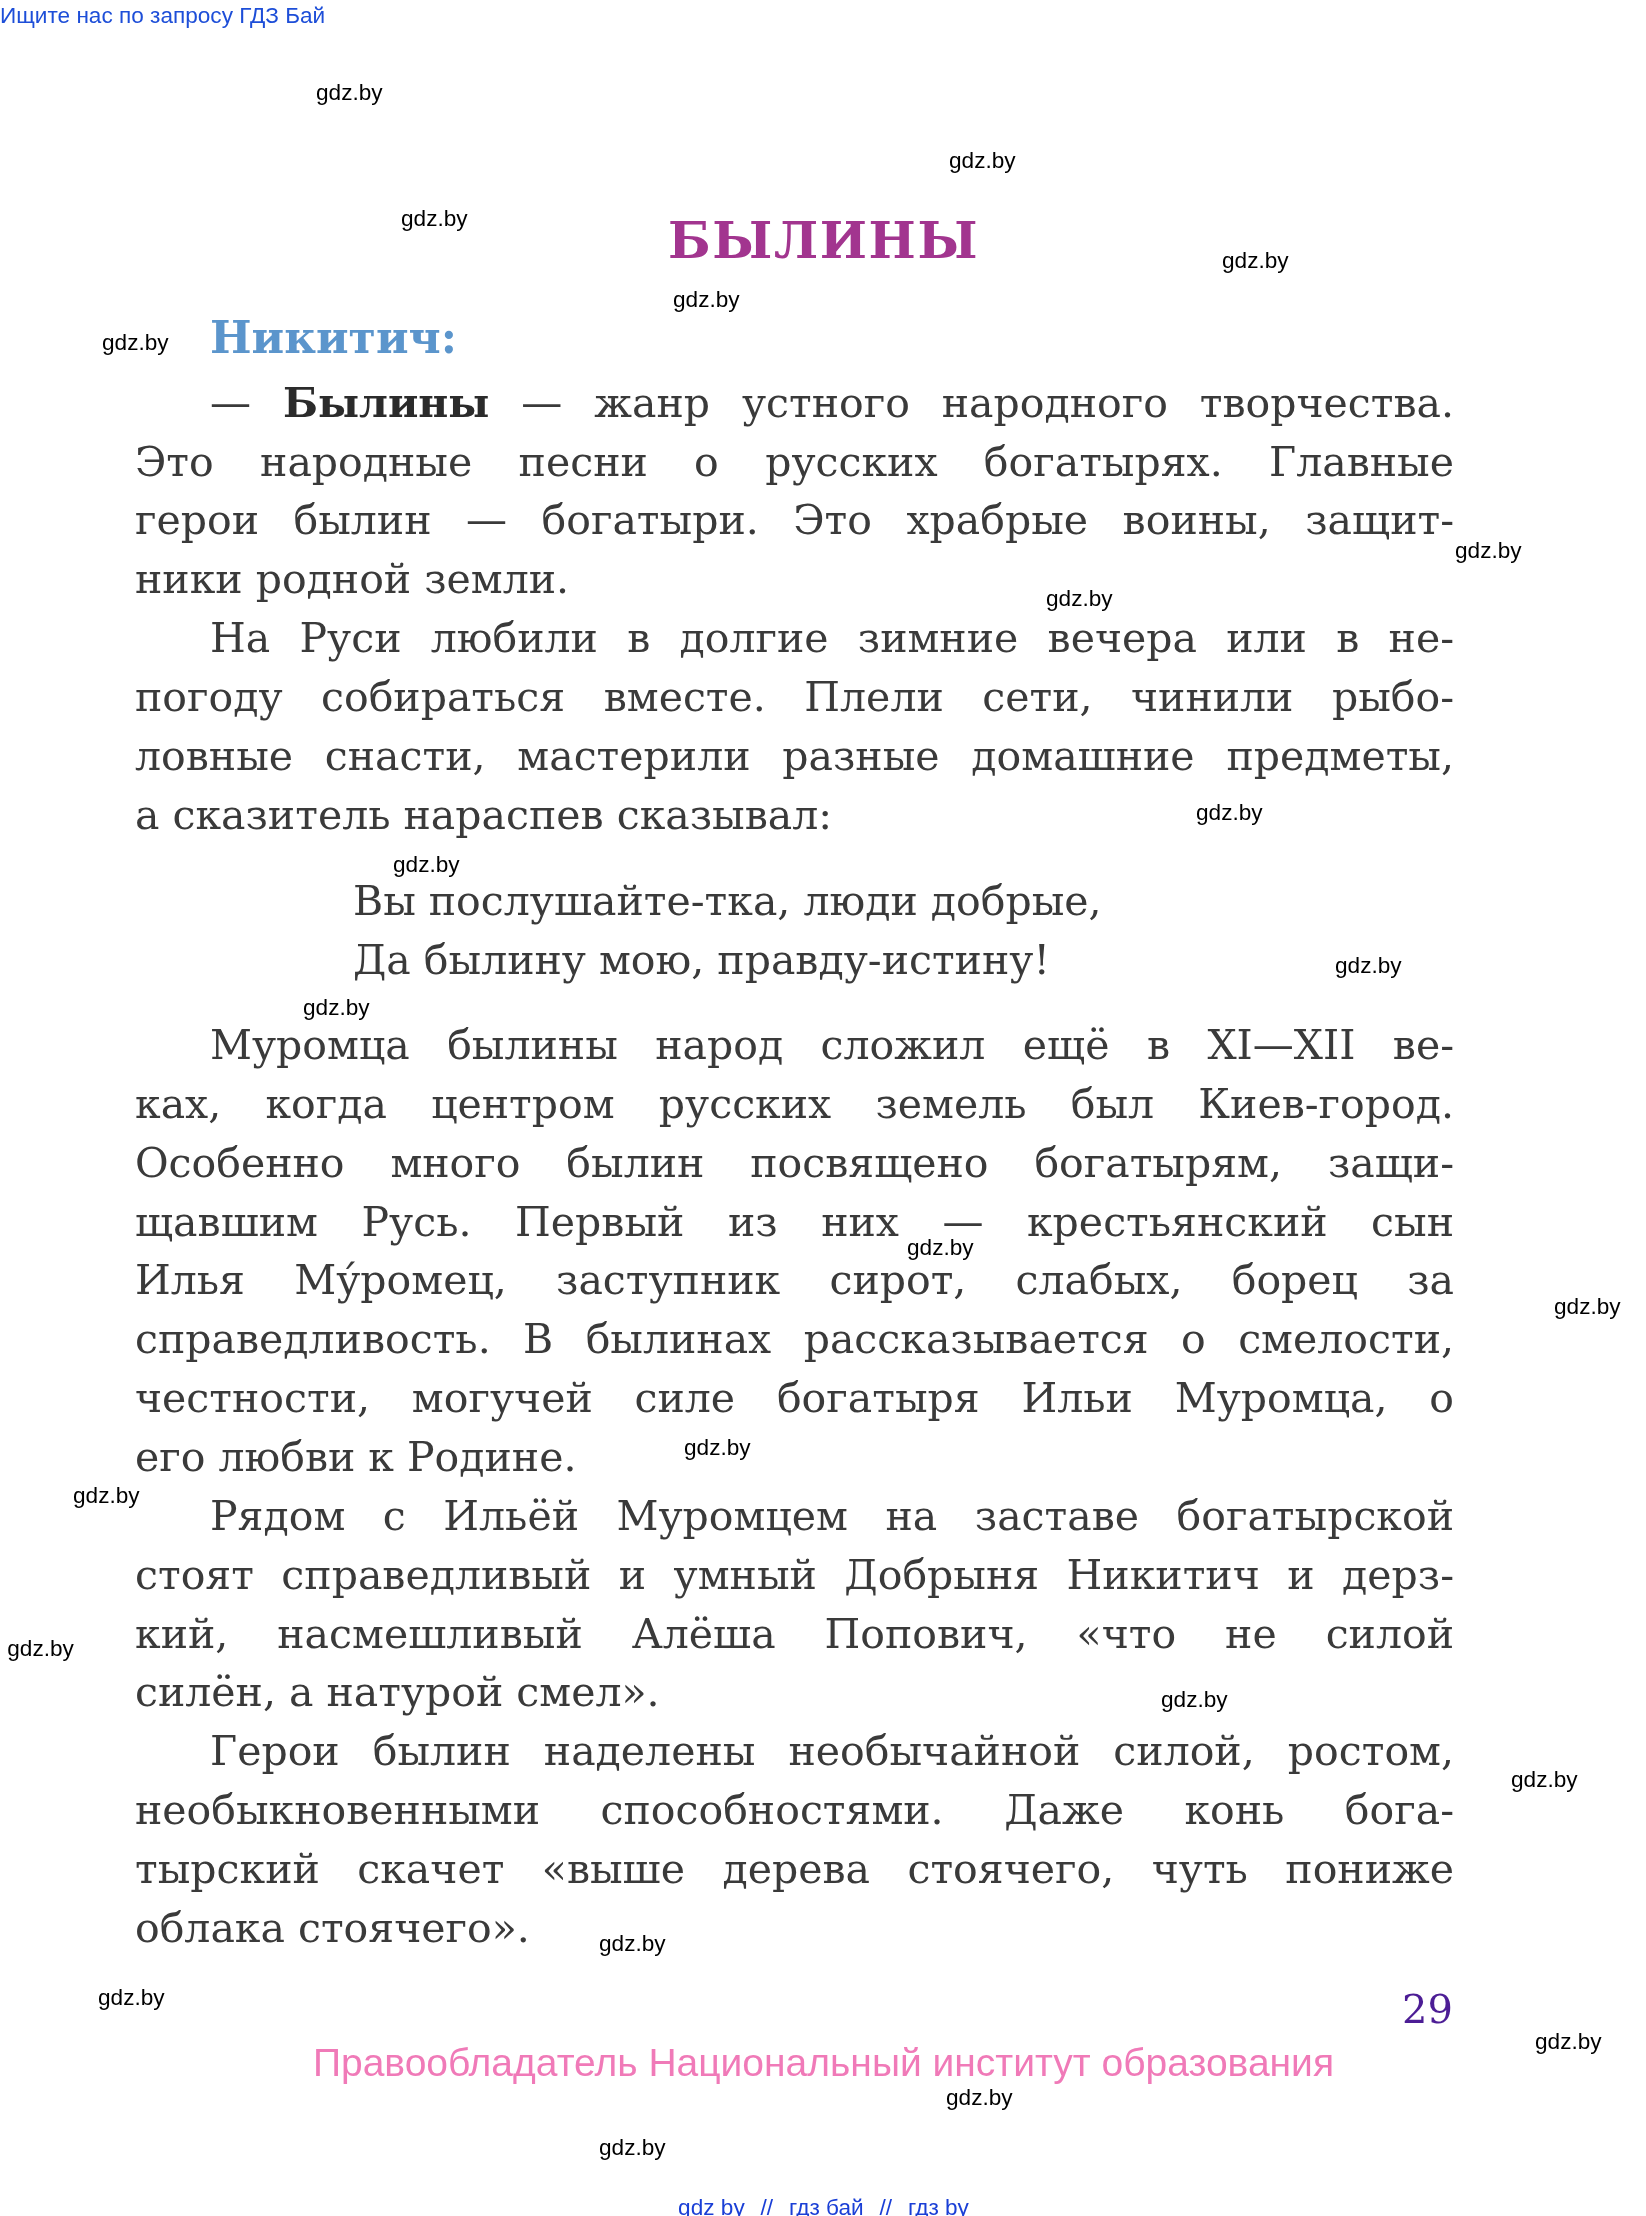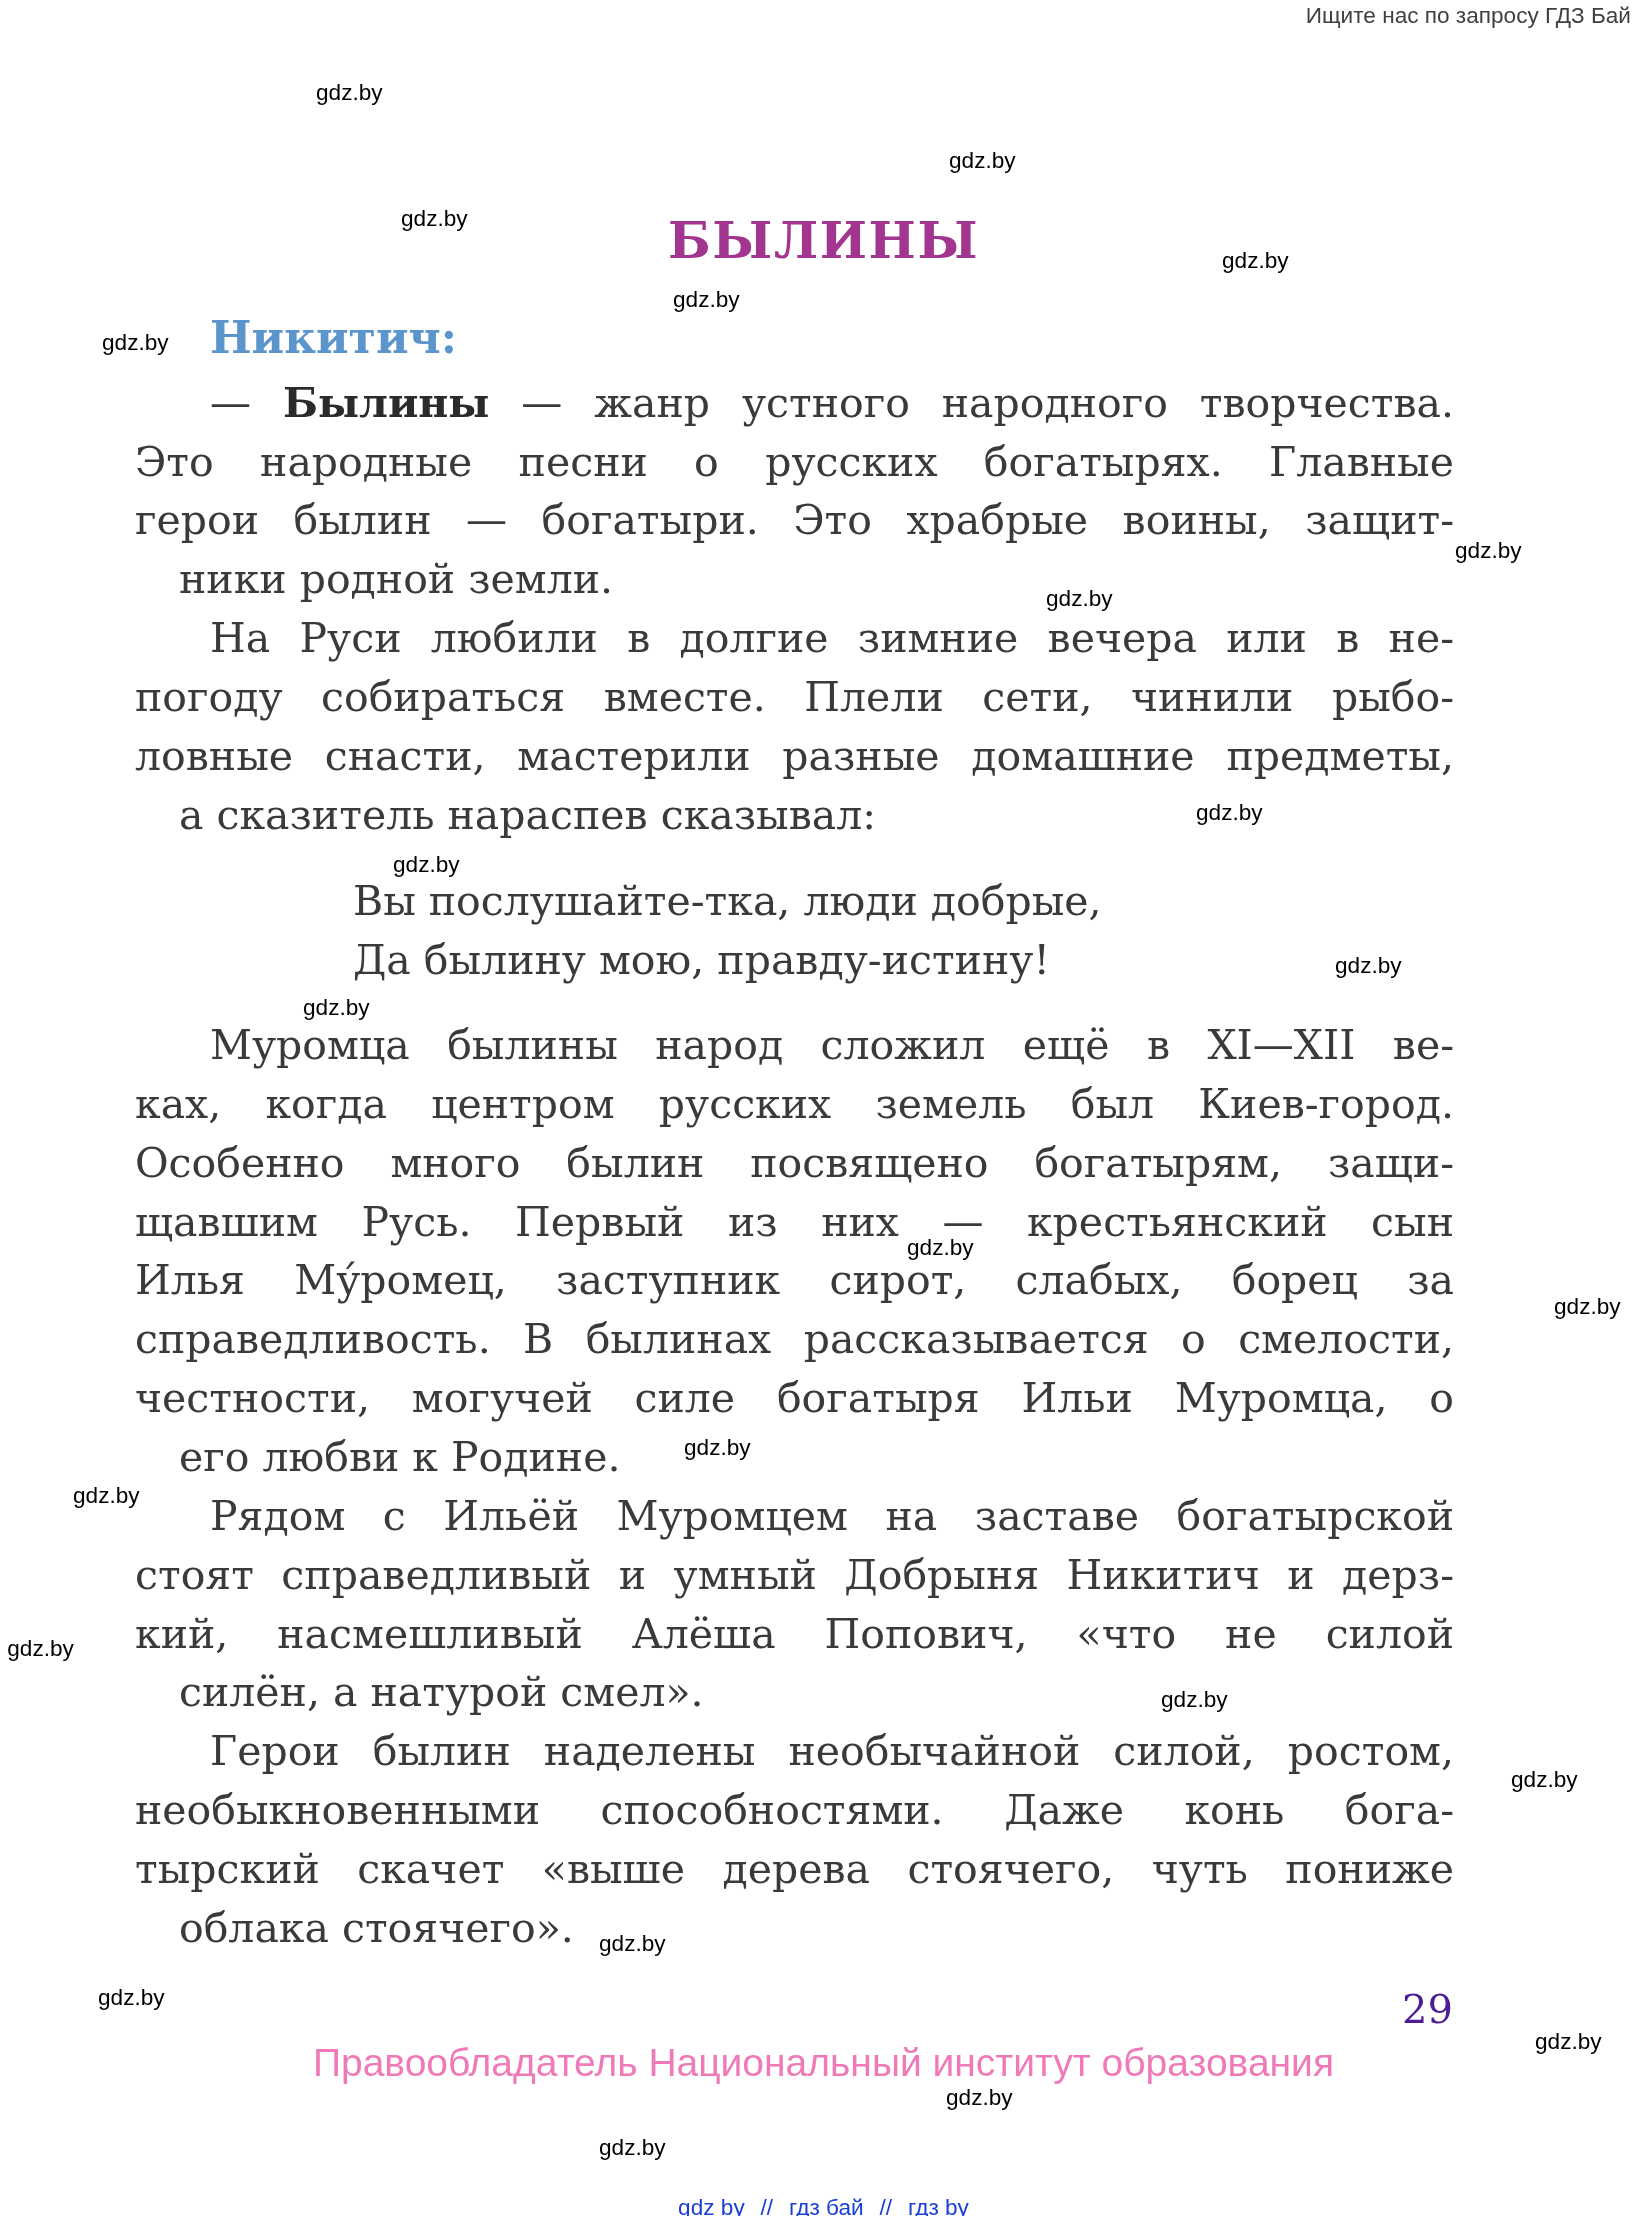--- a/index.html
+++ b/index.html
@@ -6,8 +6,8 @@
   body { width: 1647px; height: 2216px; position: relative; overflow: hidden; }
   .abs { position: absolute; }
   .top-banner {
-    left: 0; width: 1631px; top: 3.2px; text-align: right;
-    font-family: "Liberation Sans", sans-serif; font-size: 22.6px; color: #404040;
+    left: 0; width: 1631px; top: 3.2px; text-align: left;
+    font-family: "Liberation Sans", sans-serif; font-size: 22.6px; color: #1d4ed8;
   }
   .wm {
     position: absolute; font-family: "Liberation Sans", sans-serif;

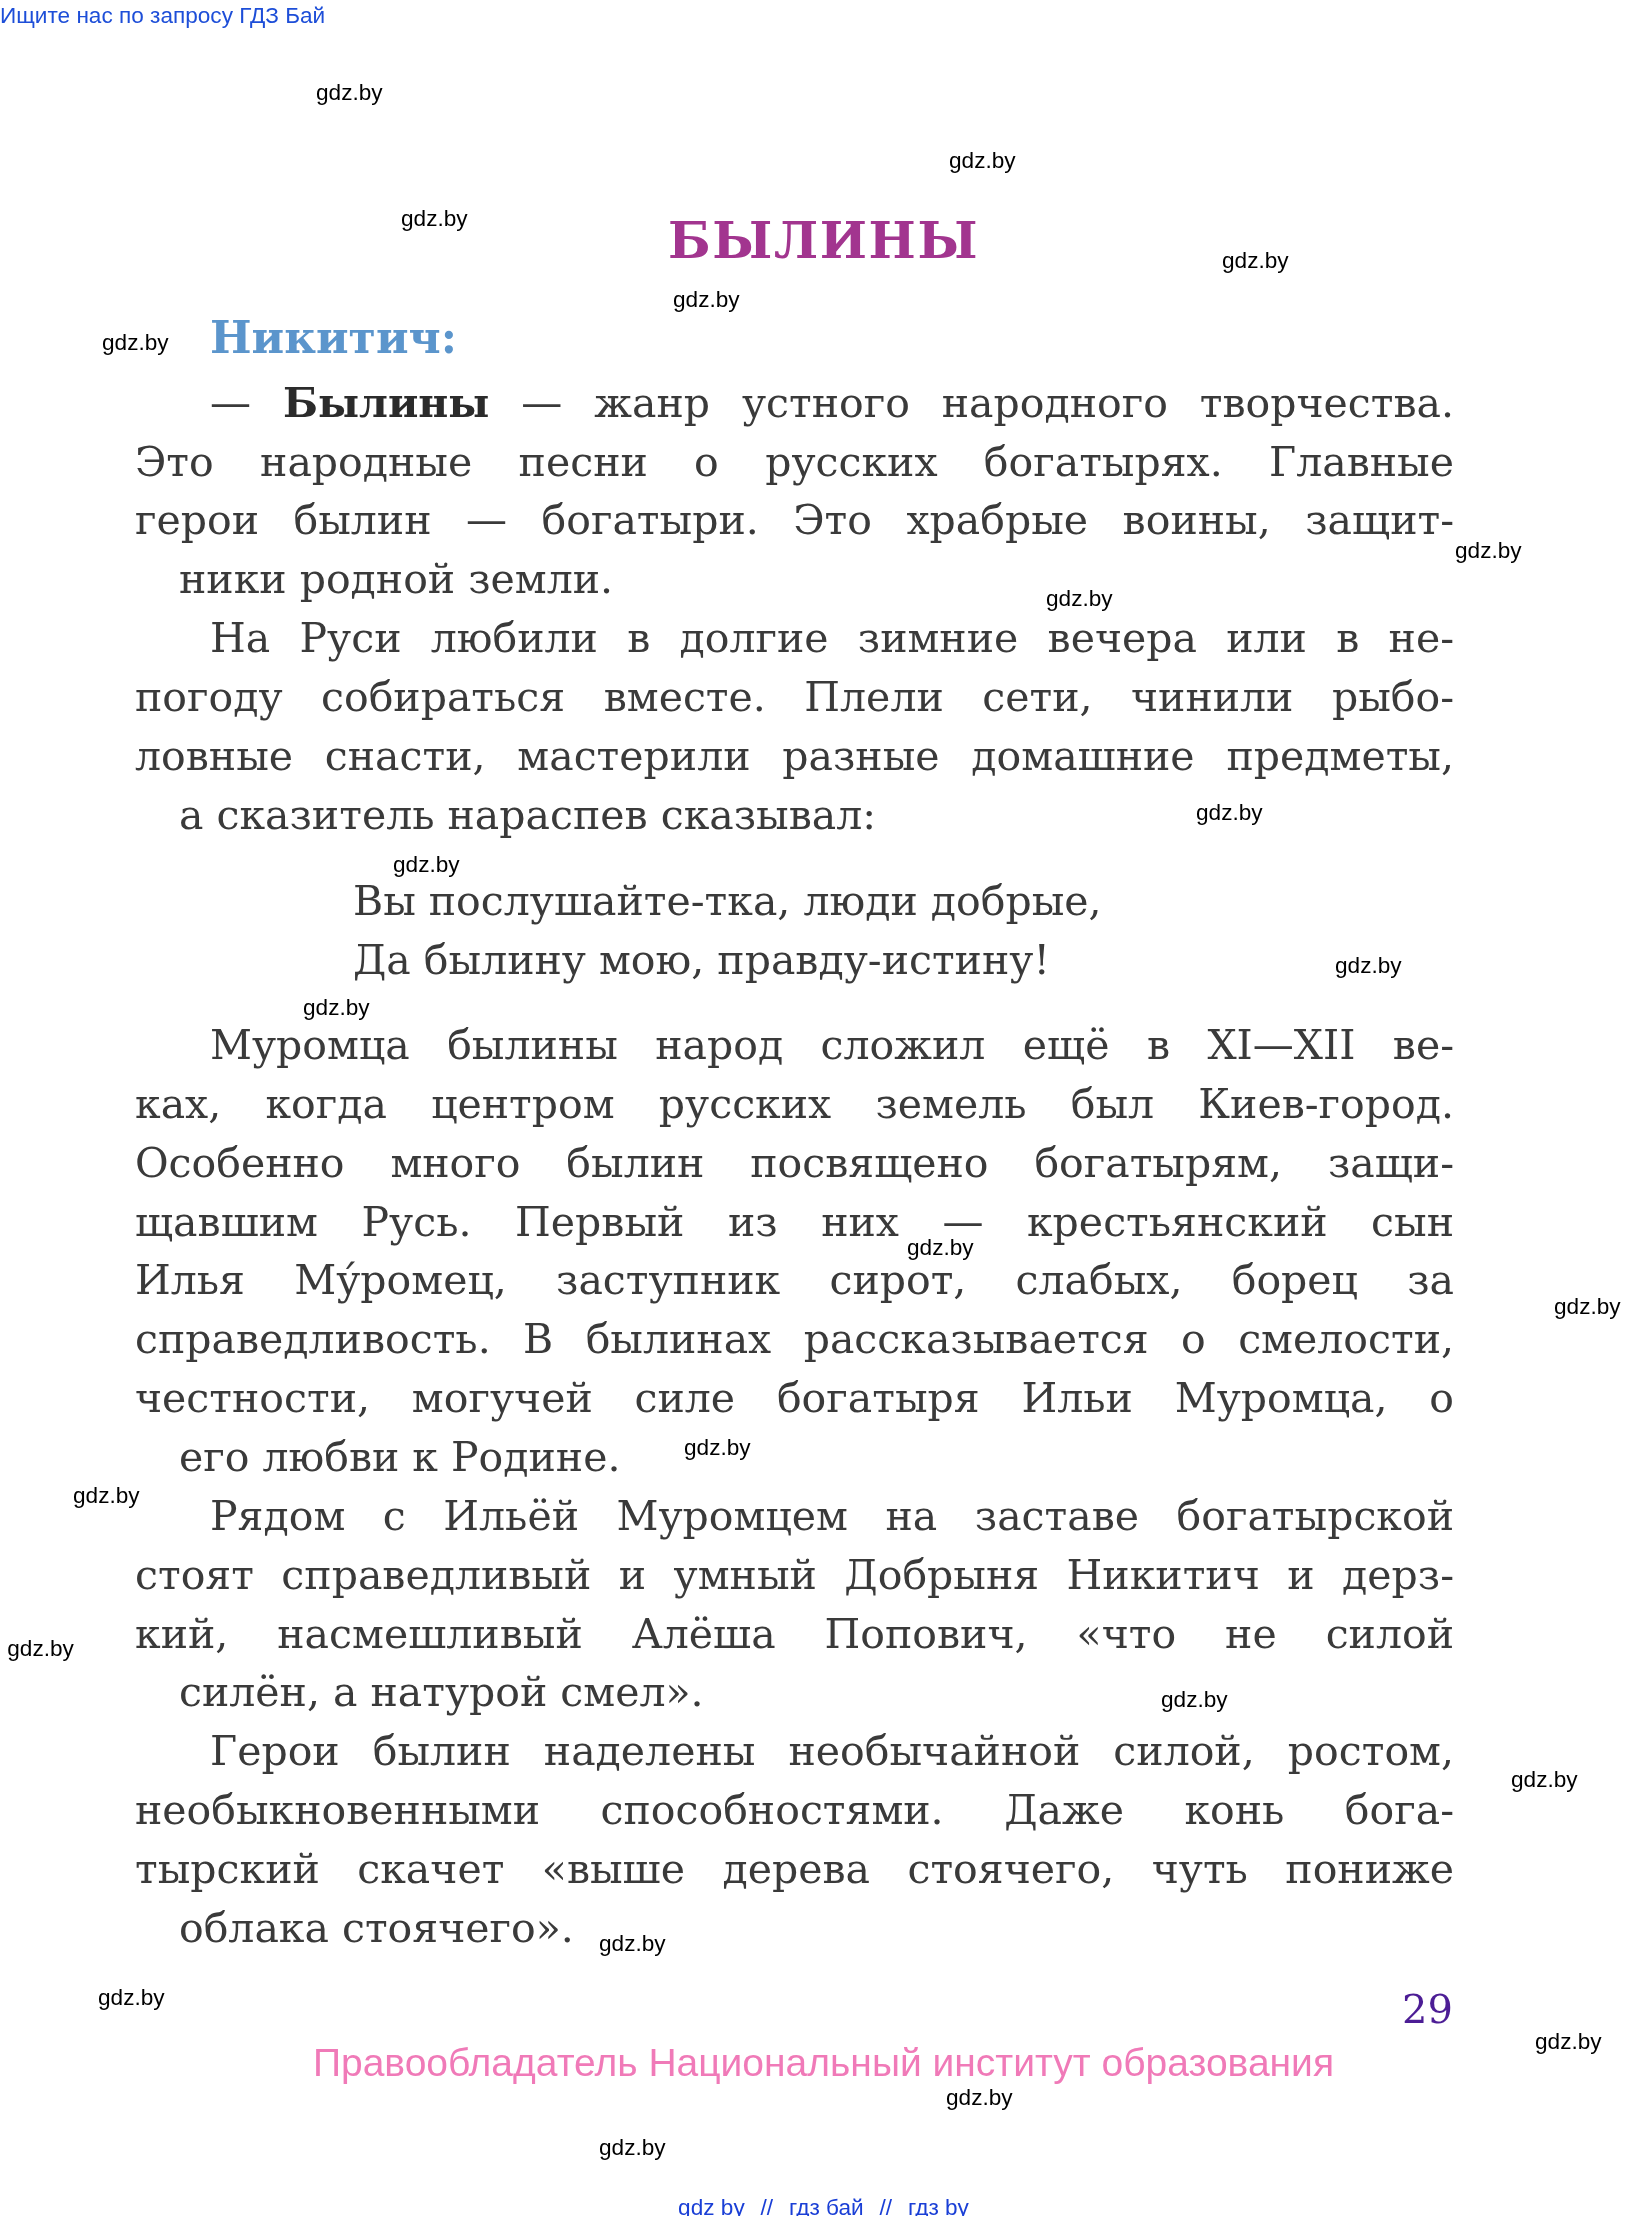--- a/index.html
+++ b/index.html
@@ -28,7 +28,7 @@
     line-height: 1; white-space: nowrap; text-align: justify; text-align-last: justify;
   }
   .line.indent { left: 210px; width: 1244px; }
-  .line.last { text-align-last: left; margin-left: 44px; }
+  .line.last { text-align-last: left; }
   .line.verse { left: 353px; width: auto; text-align-last: left; }
   .line b { color: #2b2b2b; }
   .page-number {

